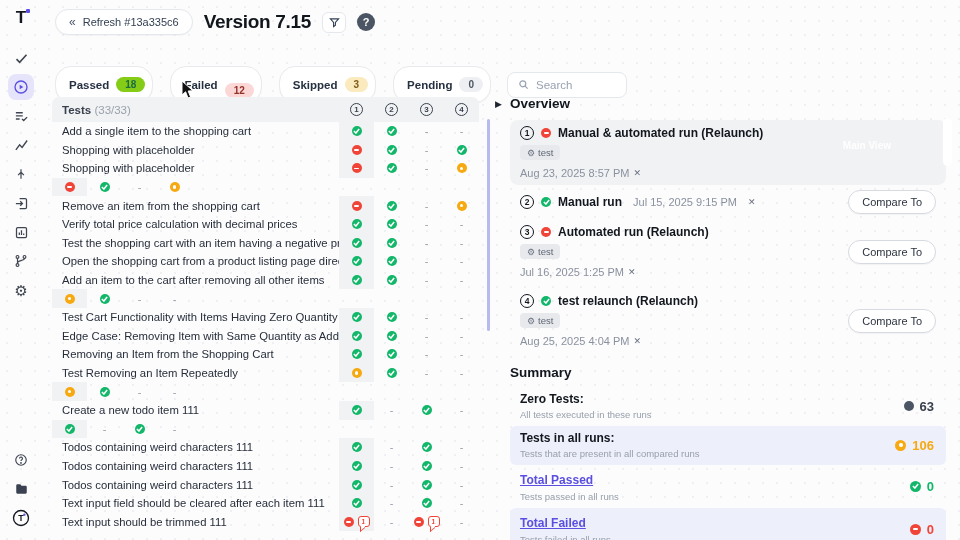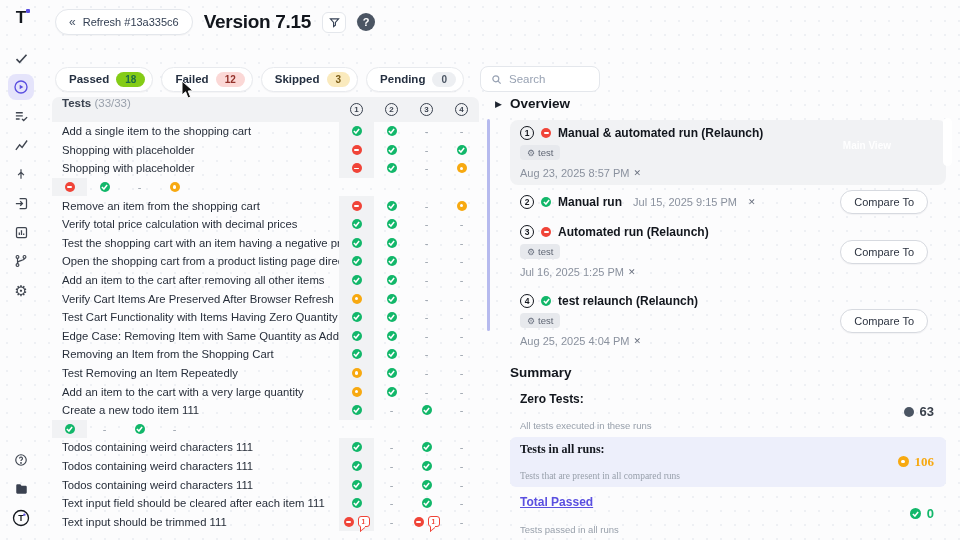--- a/index.html
+++ b/index.html
@@ -216,7 +216,7 @@
 </header>
 
 <div class="filters">
-  <div id="filter-pills" style="display:flex;gap:8px;">
+  <div id="filter-pills" style="display:flex;gap:17px;">
       <div class="fpill">
         <span class="flabel">Passed</span>
         <span class="fbadge passed">18</span>

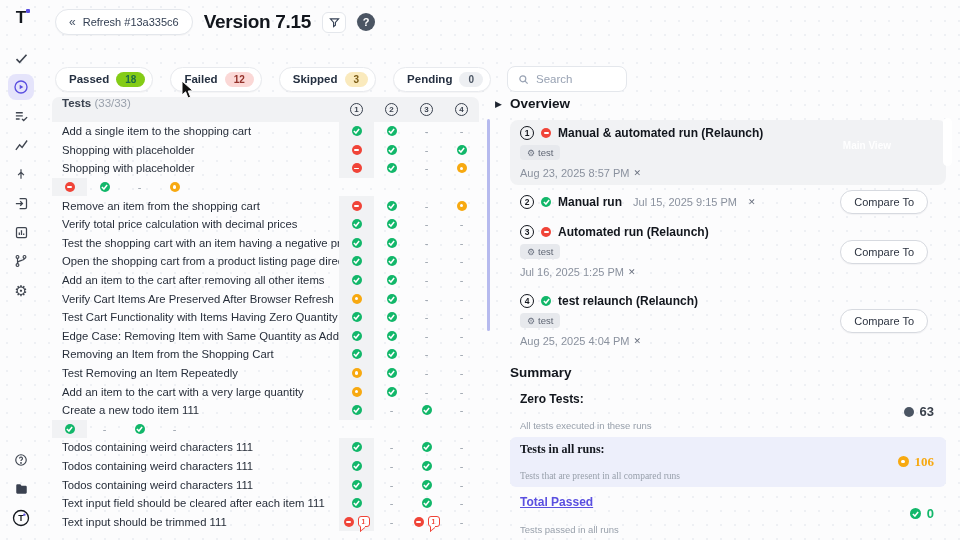--- a/index.html
+++ b/index.html
@@ -42,7 +42,7 @@
   .fpill .flabel { font-size:11.5px; font-weight:bold; color:#253041; }
   .fbadge { border-radius:10px; padding:2px 9px; font-size:10px; font-weight:bold; }
   .fbadge.passed { background:#84cc16; color:#1b6b45; }
-  .fbadge.failed { background:#fbd8d6; color:#93312a; }
+  .fbadge.failed { background:#fbd8d6; color:#93312a;margin-top:12px; }
   .fbadge.skipped { background:#faeabd; color:#7c5d17; }
   .fbadge.pending { background:#edeff2; color:#4b5563; }
   .search-box { display:flex; align-items:center; gap:7px; width:120px; background:#fff; margin-left:8px;

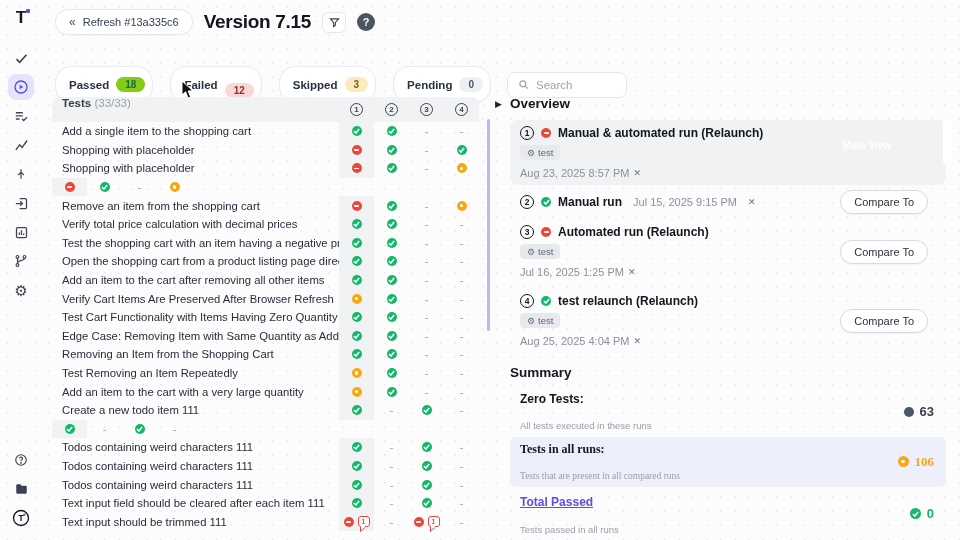--- a/index.html
+++ b/index.html
@@ -53,7 +53,7 @@
 
   
   .ttable { position:absolute; left:52px; top:97px; width:427px; height:436px; }
-  .thead { height:25px; background:#f1f2f4; border-radius:7px 7px 0 0; display:flex; align-items:flex-start; }
+  .thead { height:25px; background:#f1f2f4; border-radius:7px 7px 0 0; display:flex; align-items:center; }
   .thead .ttitle { flex:1; padding-left:10px; font-size:11.5px; font-weight:bold; color:#39414e; }
   .thead .ttitle span { font-weight:normal; color:#9aa1ac; }
   .ccol { width:35px; display:flex; align-items:center; justify-content:center; height:100%; cursor:pointer; }

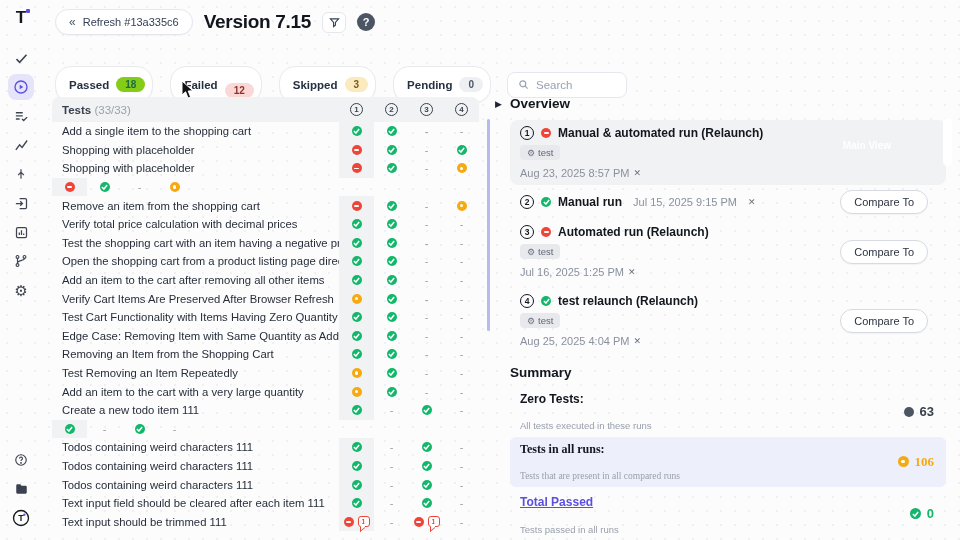--- a/index.html
+++ b/index.html
@@ -95,7 +95,7 @@
              padding:2px 7px; font-size:9.5px; color:#5f6673; margin:5px 0 0 0; }
   .run-tag .gear { font-size:9px; color:#6b7280; }
   .run-date { font-size:11px; color:#8a919e; margin-top:7px; display:flex; align-items:center; }
-  .compare-btn { position:absolute; right:18px; top:50%; transform:translateY(-50%);
+  .compare-btn { position:absolute; right:10px; top:50%; transform:translateY(-50%);
                  background:#fff; border:1px solid #d7dae0; border-radius:14px; padding:5px 13px;
                  font-size:11px; color:#2c3340; cursor:pointer; font-family:"Liberation Sans",sans-serif;
                  box-shadow:0 1px 1px rgba(16,24,40,.04); }

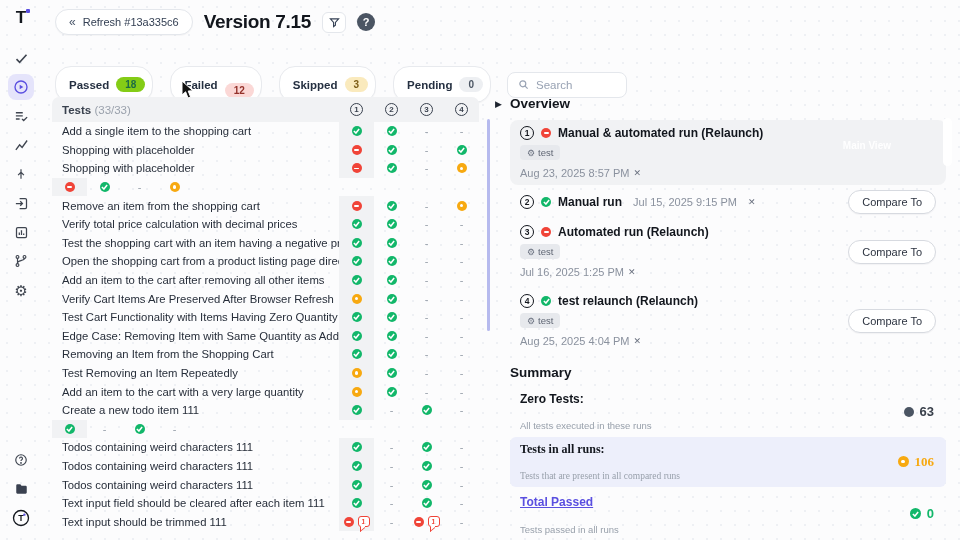--- a/index.html
+++ b/index.html
@@ -518,7 +518,6 @@
         </div>
       </div>
       <div class="trow">
-        <div class="tname">Verify Cart Items Are Preserved After Browser Refresh</div>
         <div class="tcell shade">
           <span style="display: inline-flex; align-items: center;">
             <span class="st st-skipped">

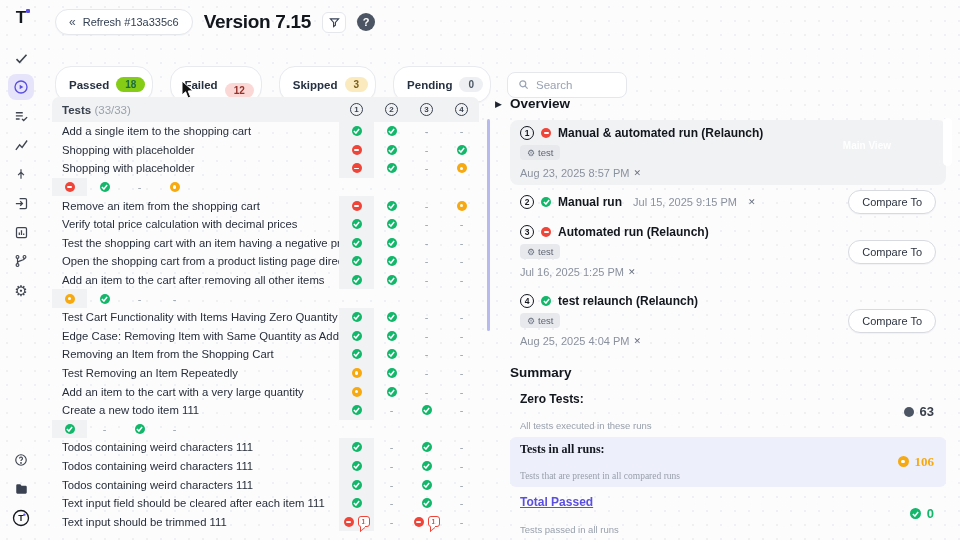--- a/index.html
+++ b/index.html
@@ -648,7 +648,6 @@
         </div>
       </div>
       <div class="trow">
-        <div class="tname">Add an item to the cart with a very large quantity</div>
         <div class="tcell shade">
           <span style="display: inline-flex; align-items: center;">
             <span class="st st-skipped">

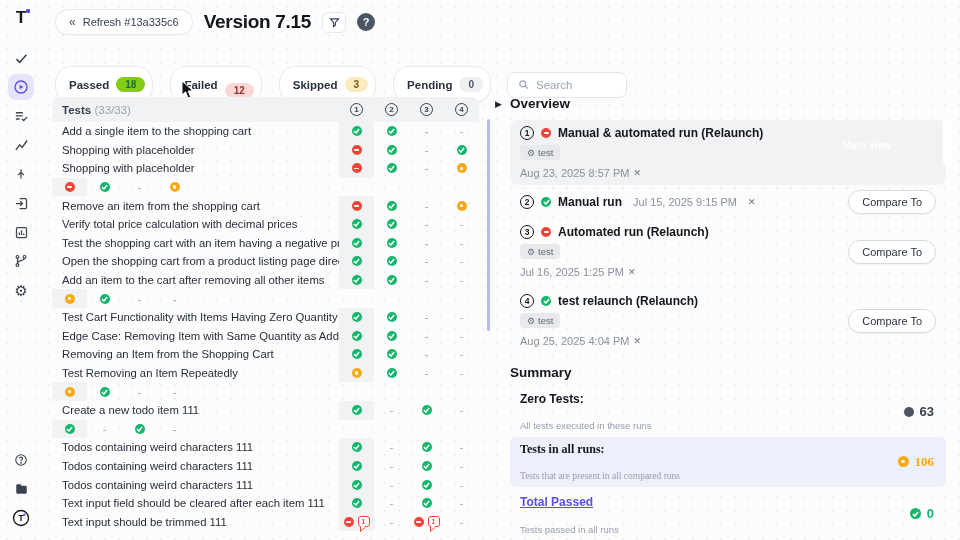--- a/index.html
+++ b/index.html
@@ -111,7 +111,7 @@
   .sum-row.hl { background:#edeffb;font-family:Liberation Serif, serif; }
   .sum-label { font-size:12px; font-weight:bold; color:#12161d; }
   a.sum-label { color:#5a4fe0; text-decoration:underline; cursor:pointer; }
-  .sum-desc { font-size:9.5px; color:#98a0ab; margin-top:14px; }
+  .sum-desc { font-size:9.5px; color:#98a0ab; margin-top:3px; }
   .sum-val { display:flex; align-items:center; gap:6px; font-size:13px; font-weight:bold; }
   .sum-val .st { width:11px; height:11px; }
   .dot-dark { width:10px; height:10px; border-radius:50%; background:#4b5563; }

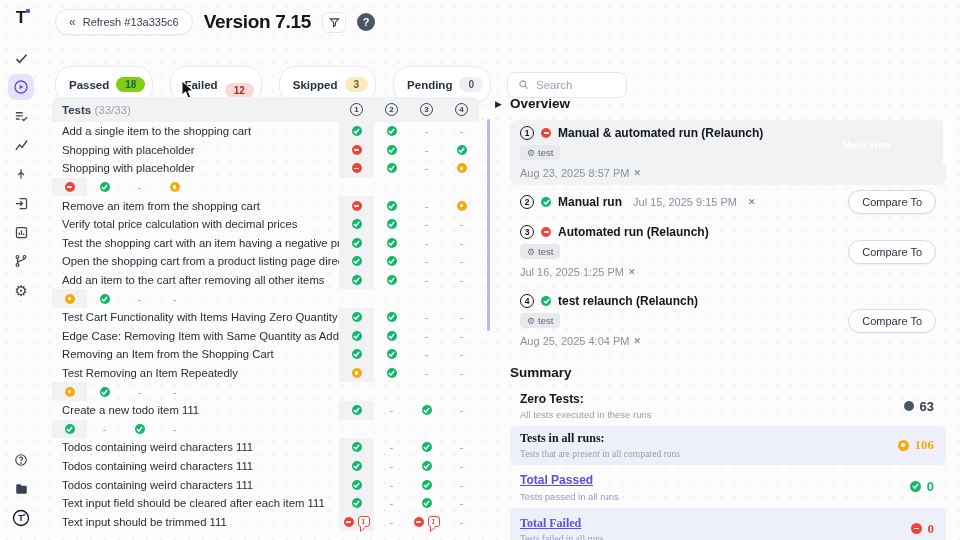--- a/index.html
+++ b/index.html
@@ -108,7 +108,7 @@
   .sum-list { margin-top:7px; }
   .sum-row { display:flex; align-items:center; justify-content:space-between;
              padding:5px 12px 6px 10px; border-radius:6px; min-height:29px; }
-  .sum-row.hl { background:#edeffb;font-family:Liberation Serif, serif; }
+  .sum-row.hl { background:#edeffb; }
   .sum-label { font-size:12px; font-weight:bold; color:#12161d; }
   a.sum-label { color:#5a4fe0; text-decoration:underline; cursor:pointer; }
   .sum-desc { font-size:9.5px; color:#98a0ab; margin-top:3px; }

